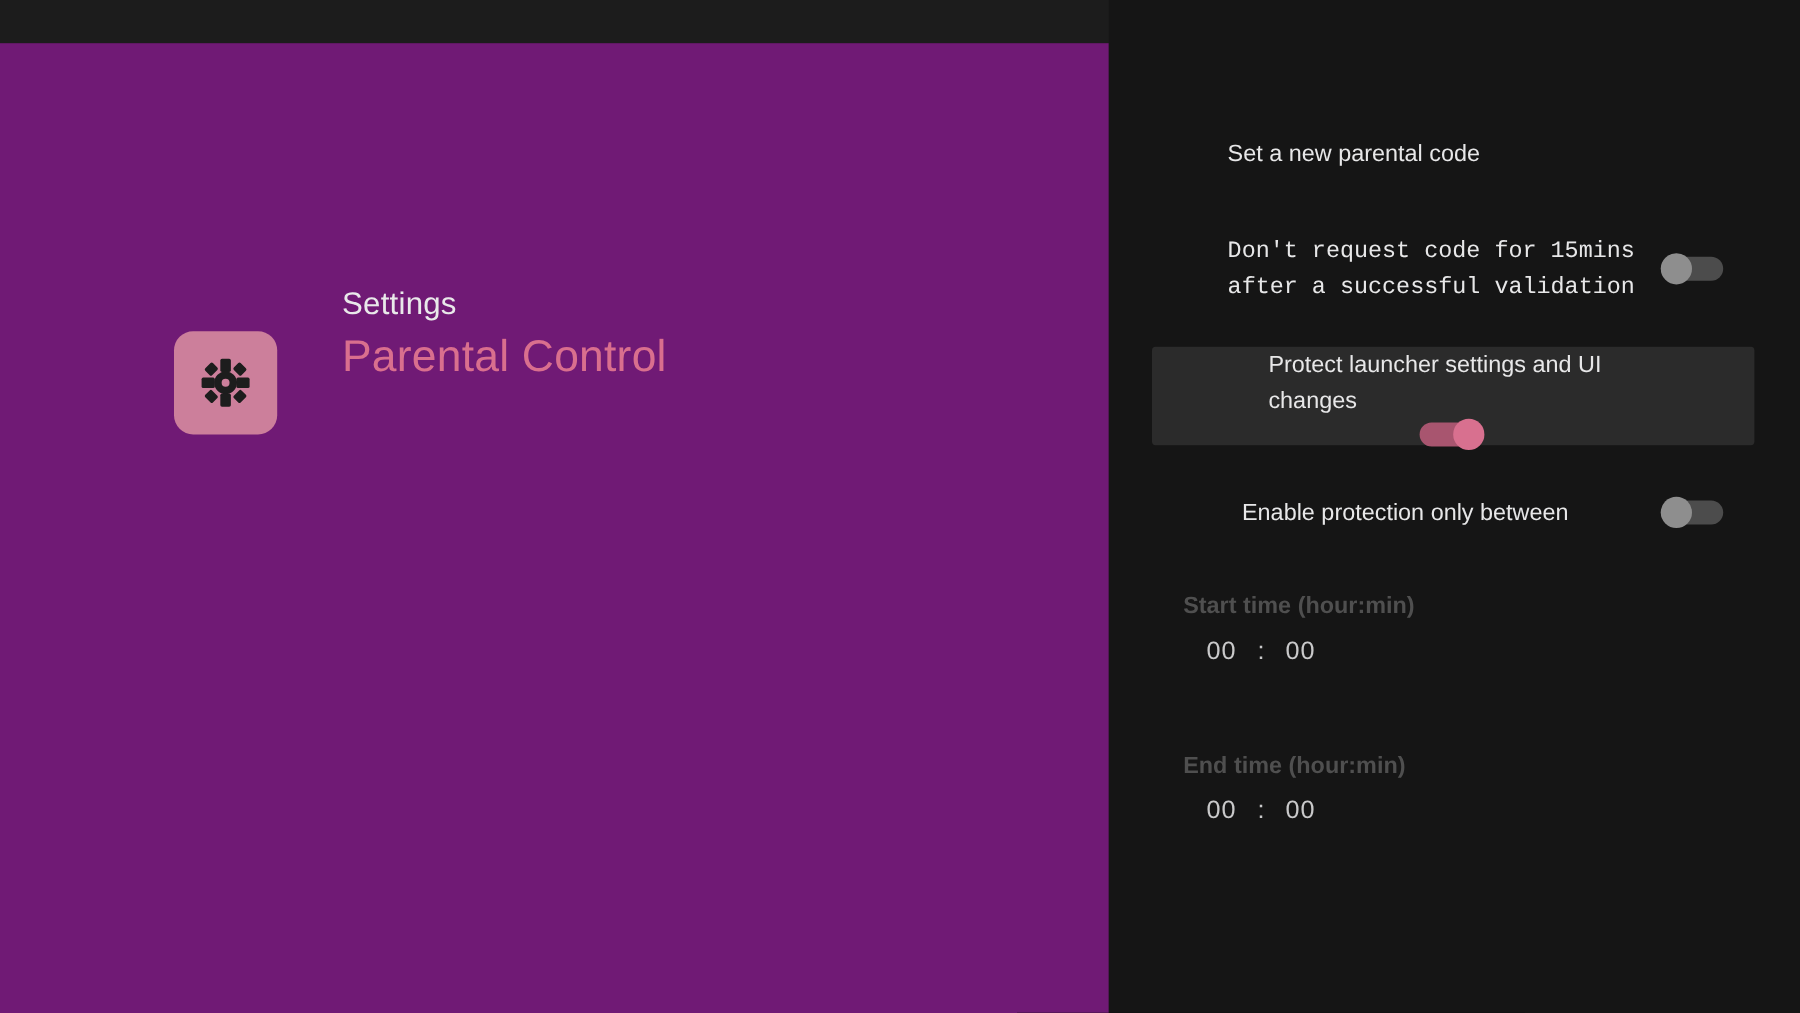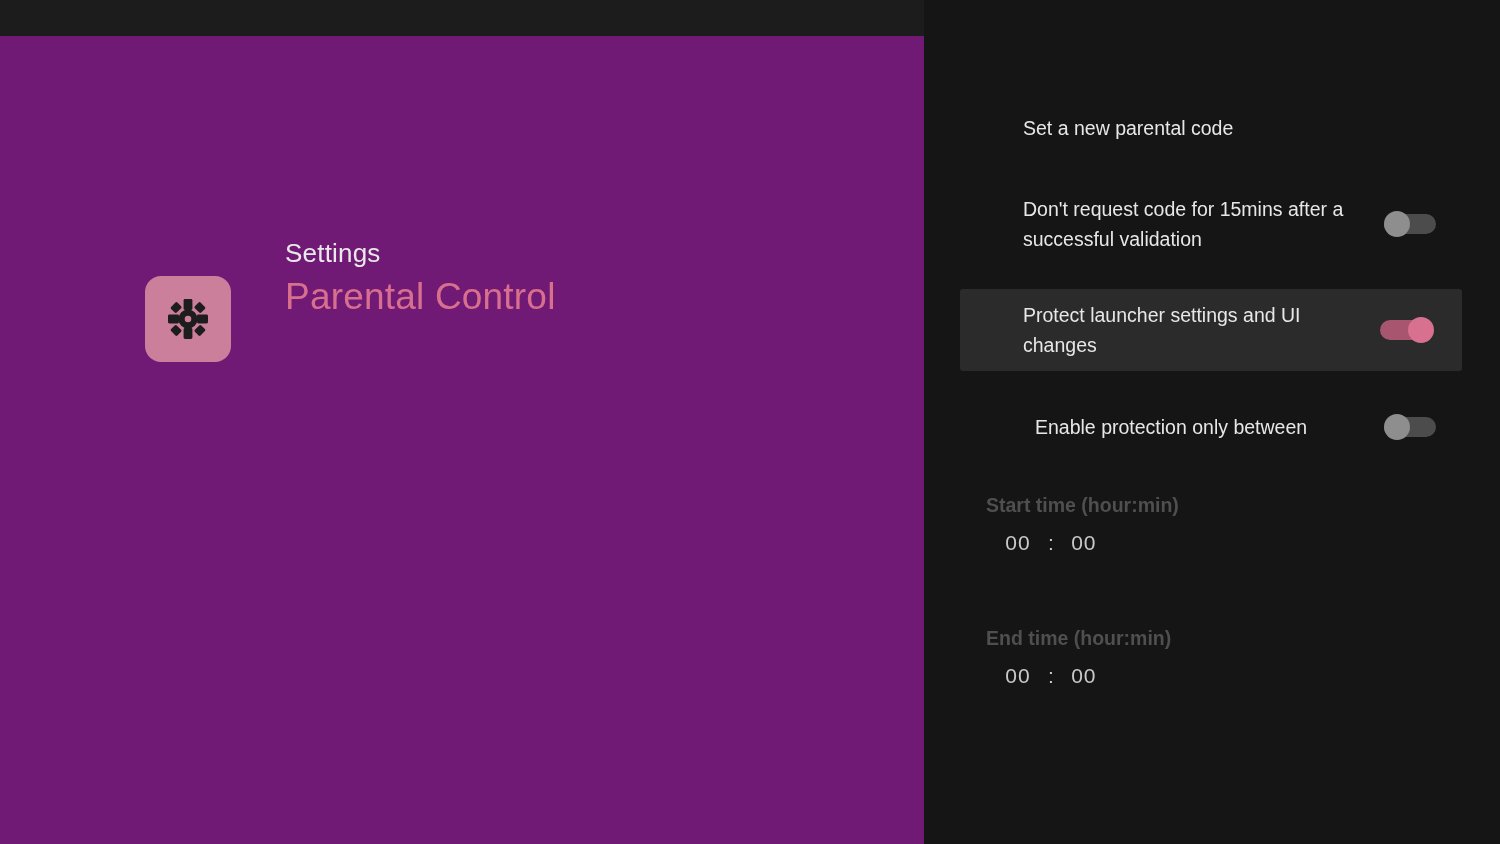--- a/index.html
+++ b/index.html
@@ -107,6 +107,7 @@
     left: 0;
     right: 0;
     height: 84px;
+    font-family: Liberation Mono, monospace;
   }
   #row-protect {
     position: absolute;

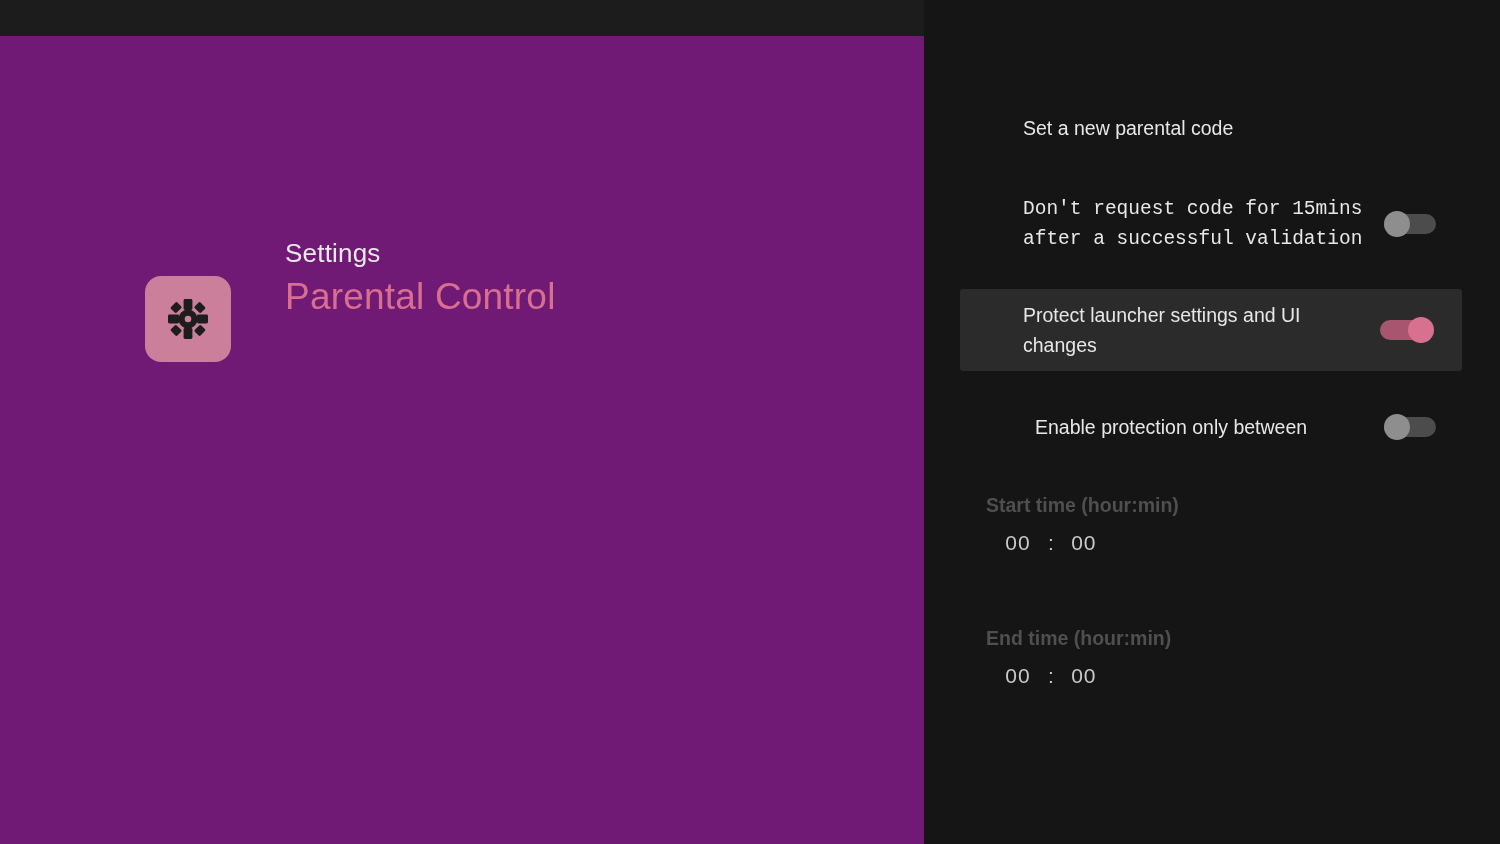--- a/index.html
+++ b/index.html
@@ -118,6 +118,7 @@
     background: #2b2b2b;
     border-radius: 3px;
     padding: 0 26px;
+    flex-direction: column;
   }
   #row-enable {
     position: absolute;

